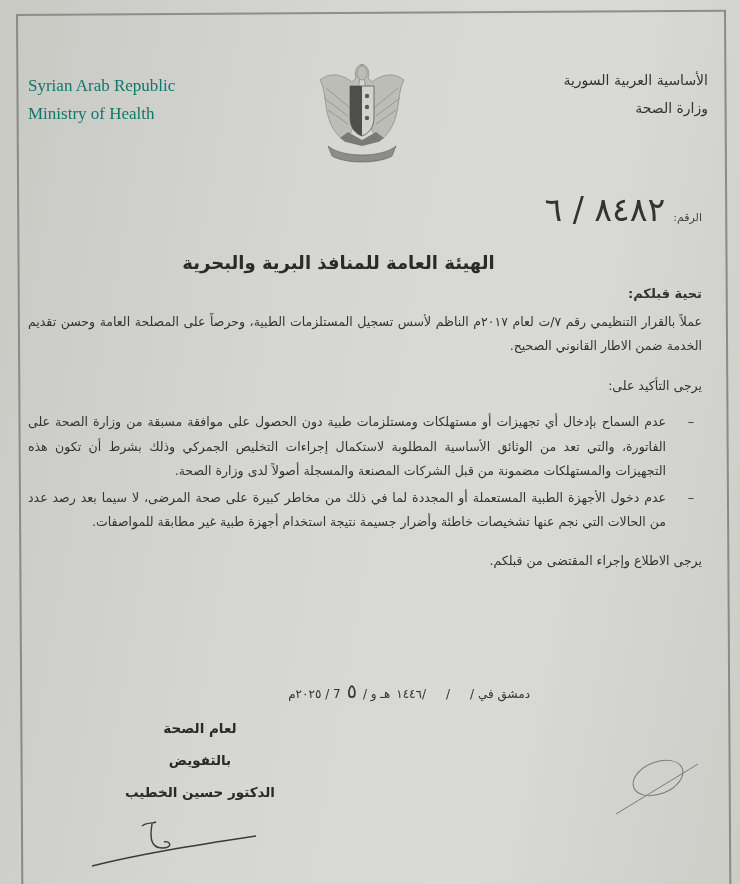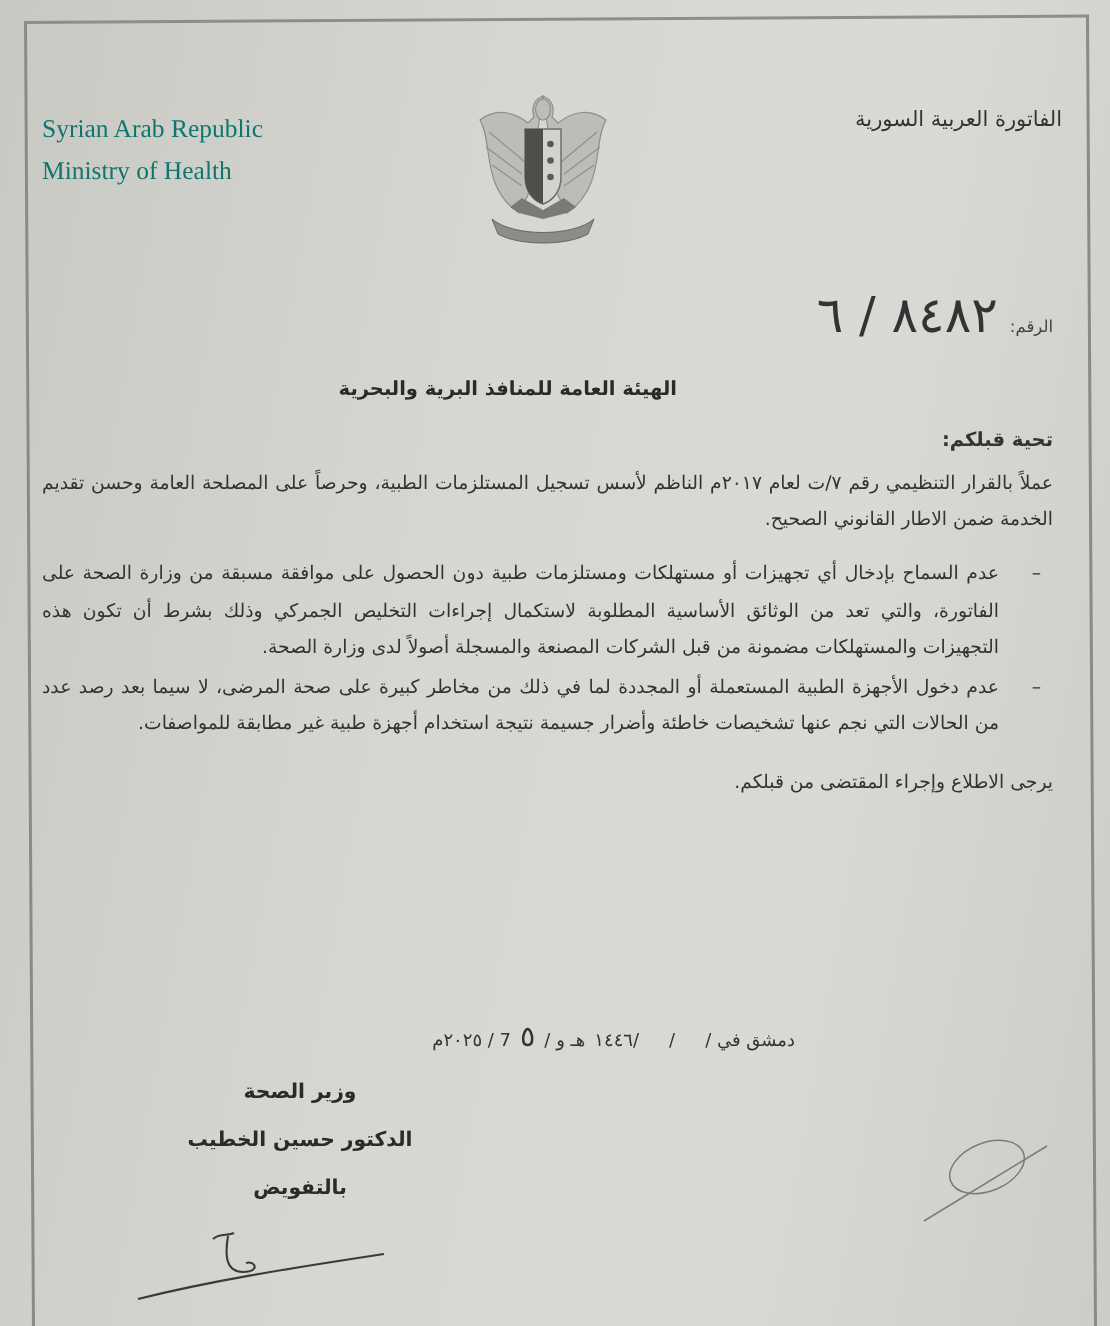--- a/index.html
+++ b/index.html
@@ -109,7 +109,7 @@
 </div>
 
 <div class="hdr-ar">
-  <div>الفاتورة العربية السورية</div>
+  <div>الأساسية العربية السورية</div>
 </div>
 
 <div class="ref">

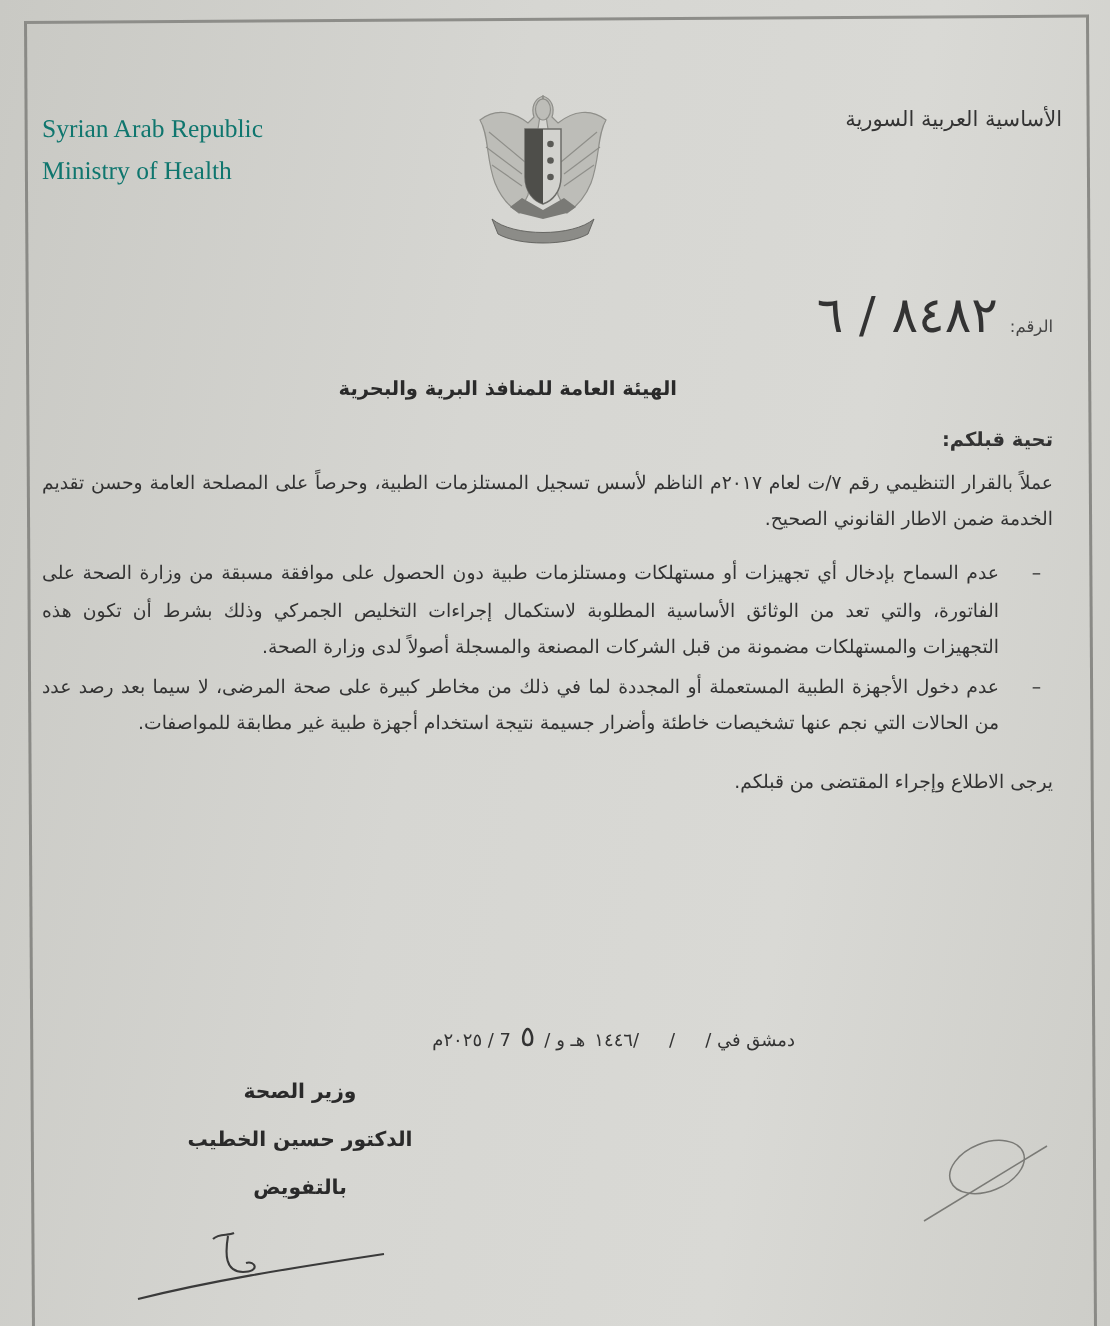--- a/index.html
+++ b/index.html
@@ -110,6 +110,7 @@
 
 <div class="hdr-ar">
   <div>الأساسية العربية السورية</div>
+  <div>وزارة الصحة</div>
 </div>
 
 <div class="ref">

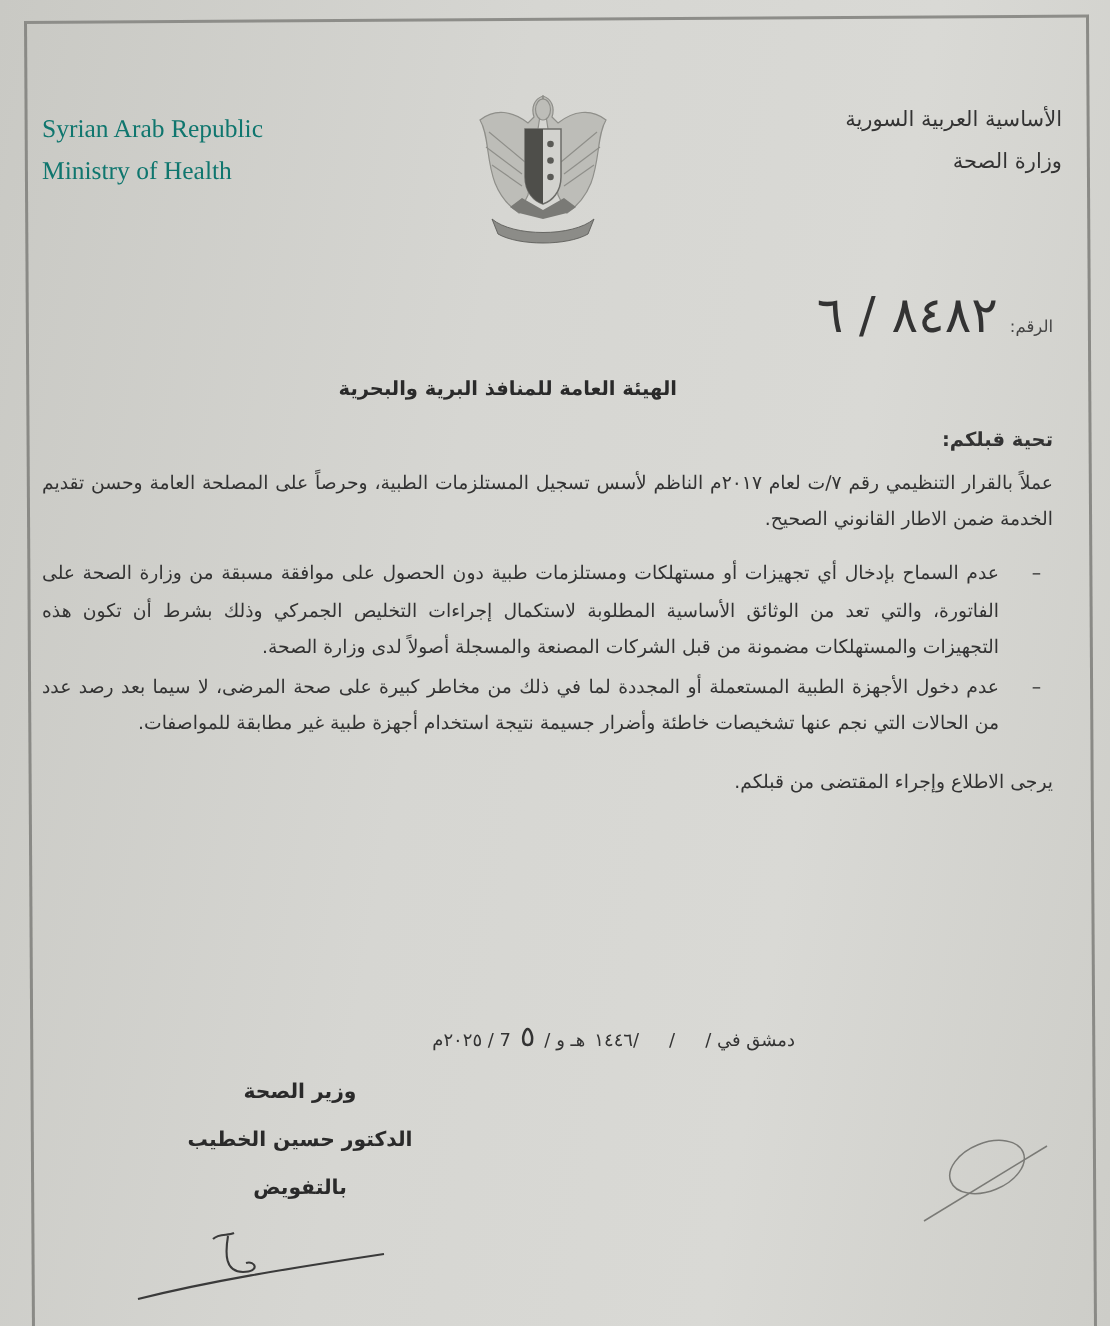--- a/index.html
+++ b/index.html
@@ -46,7 +46,7 @@
     .addressee {
       position: absolute; left: 0; right: 0; top: 252px;
       text-align: center; direction: rtl;
-      font-size: 13px; font-weight: bold; color: #2a2a2a;
+      font-size: 18px; font-weight: bold; color: #2a2a2a;
       padding-right: 63px;
     }
     .body-block {

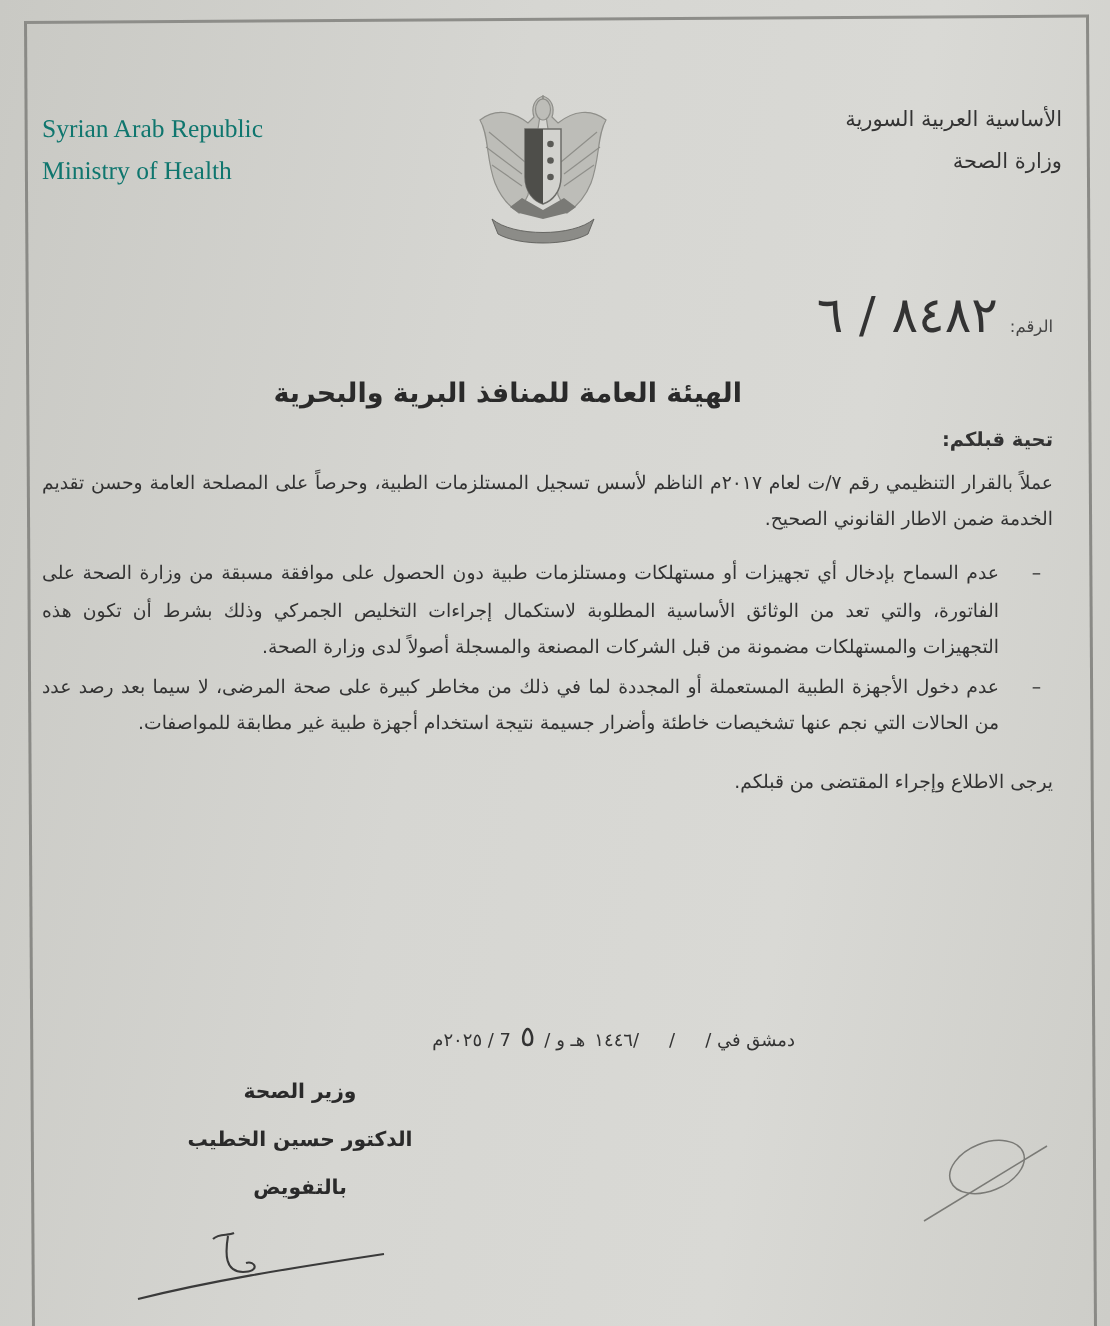--- a/index.html
+++ b/index.html
@@ -123,6 +123,7 @@
 <div class="body-block">
   <div class="greet">تحية قبلكم:</div>
   <div class="para">عملاً بالقرار التنظيمي رقم ٧/ت لعام ٢٠١٧م الناظم لأسس تسجيل المستلزمات الطبية، وحرصاً على المصلحة العامة وحسن تقديم الخدمة ضمن الاطار القانوني الصحيح.</div>
+  <div class="para gap">يرجى التأكيد على:</div>
   <ul class="list">
     <li>
       <span class="dash">–</span>

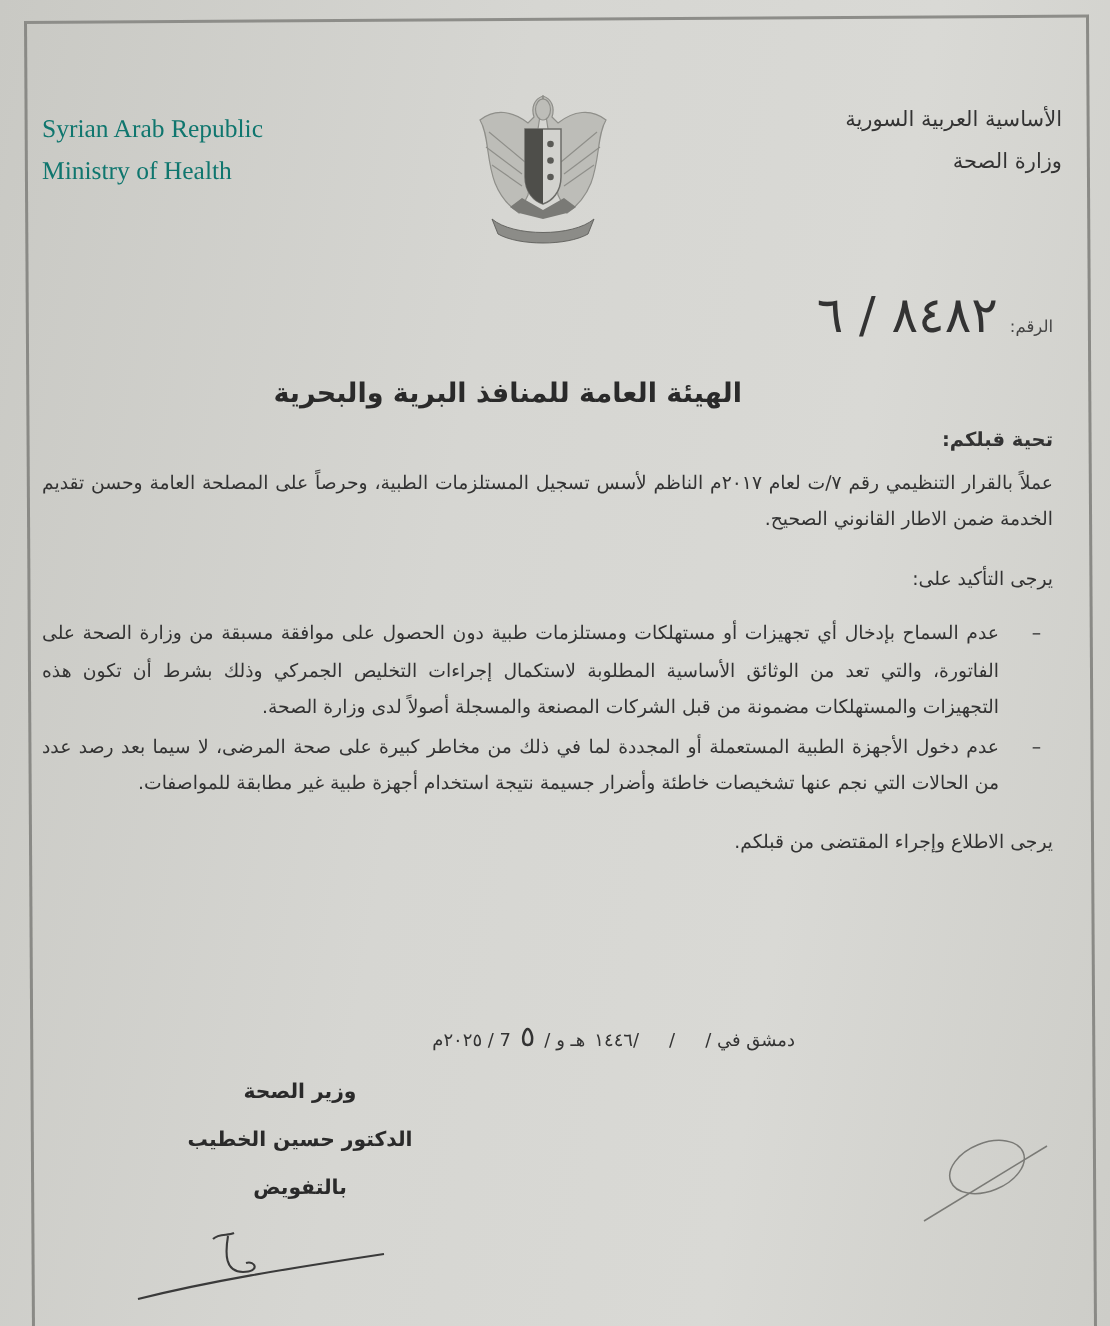--- a/index.html
+++ b/index.html
@@ -147,7 +147,7 @@
 </div>
 
 <div class="signature-block">
-  <div>وزير الصحة</div>
+  <div>لعام الصحة</div>
   <div>الدكتور حسين الخطيب</div>
   <div>بالتفويض</div>
 </div>

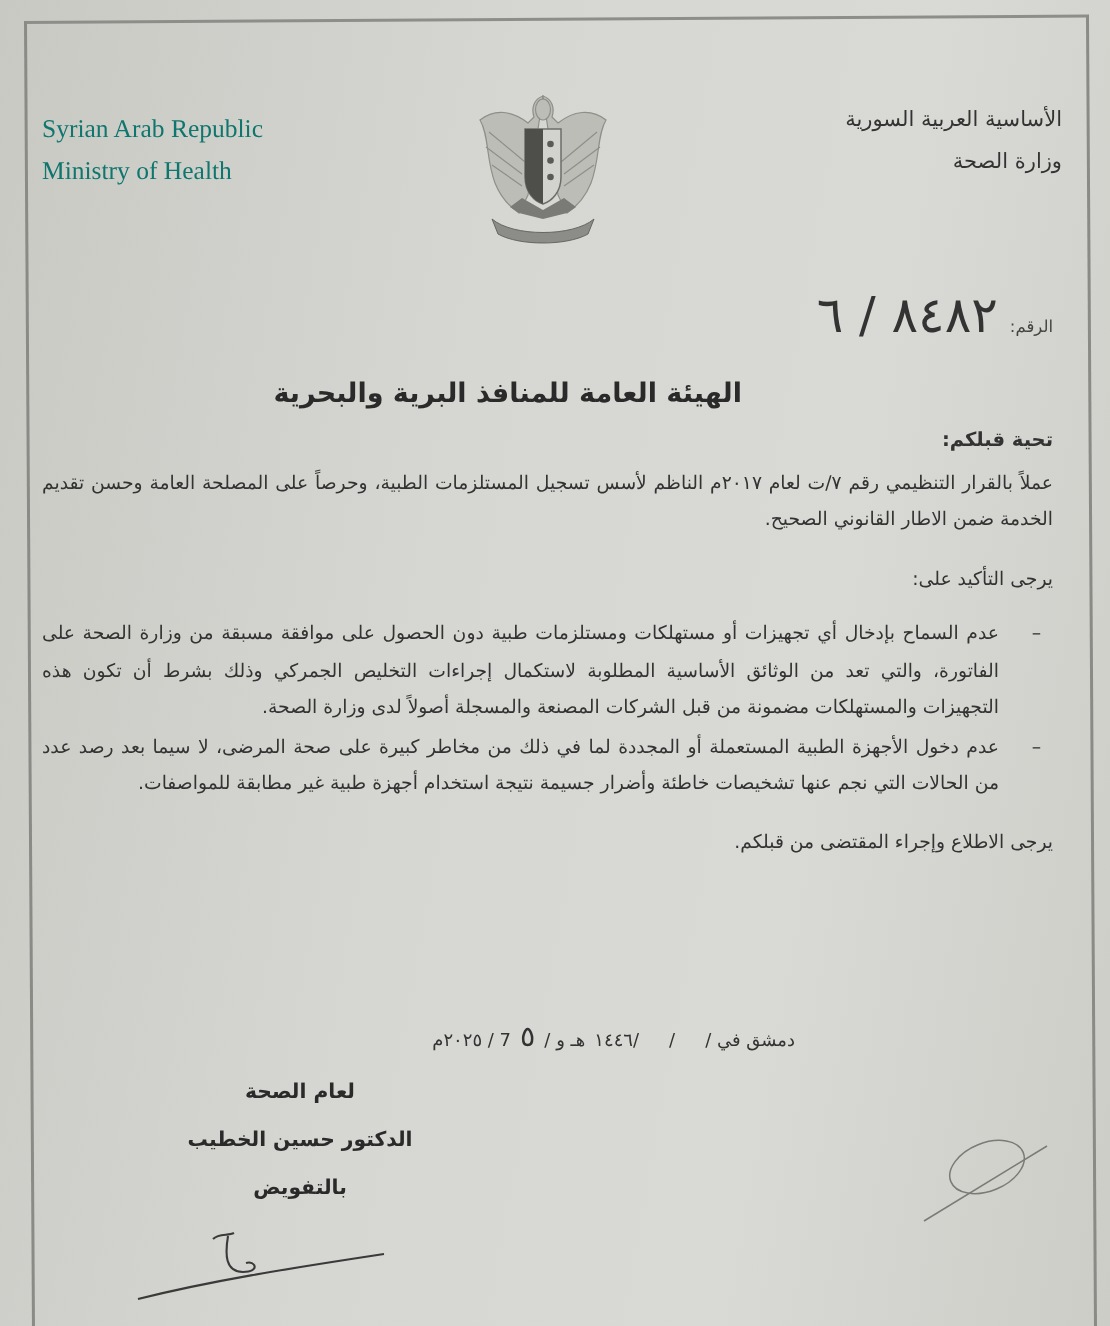--- a/index.html
+++ b/index.html
@@ -148,8 +148,8 @@
 
 <div class="signature-block">
   <div>لعام الصحة</div>
+  <div>بالتفويض</div>
   <div>الدكتور حسين الخطيب</div>
-  <div>بالتفويض</div>
 </div>
 
 <svg class="sig-svg" viewBox="0 0 180 60">

